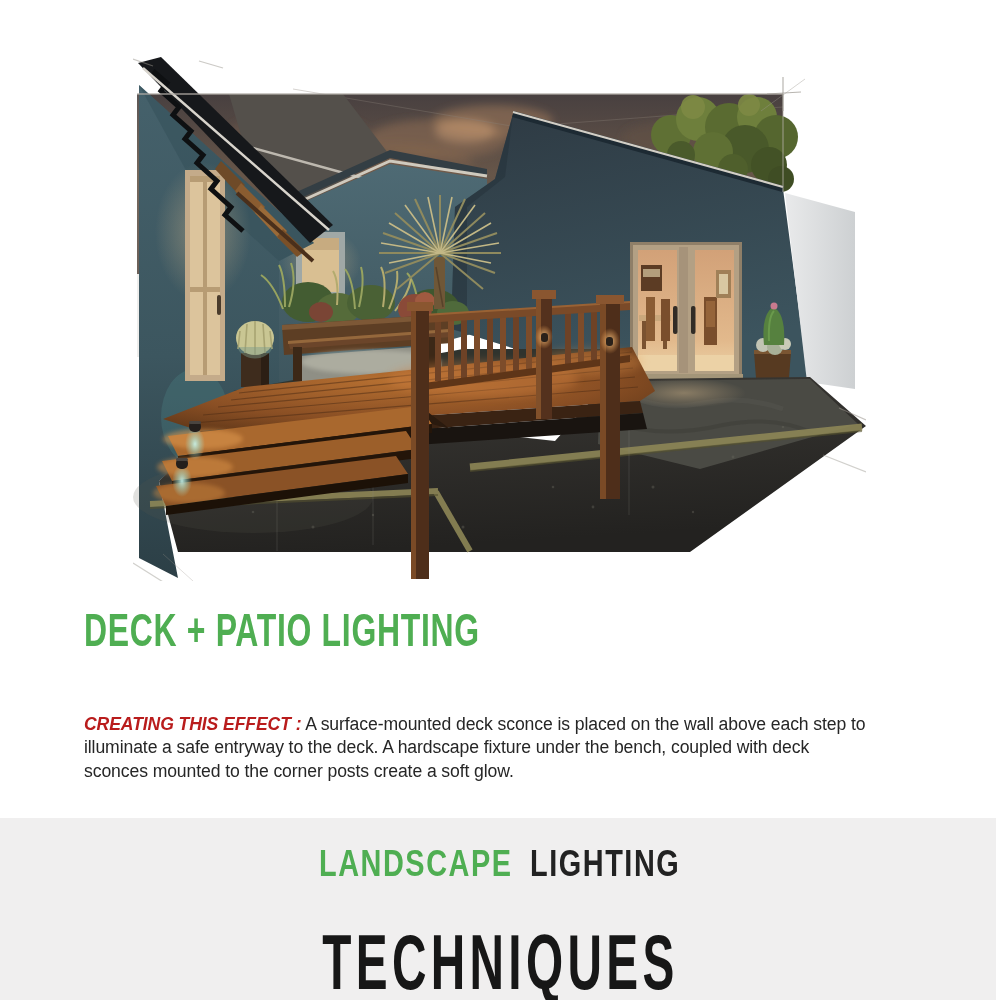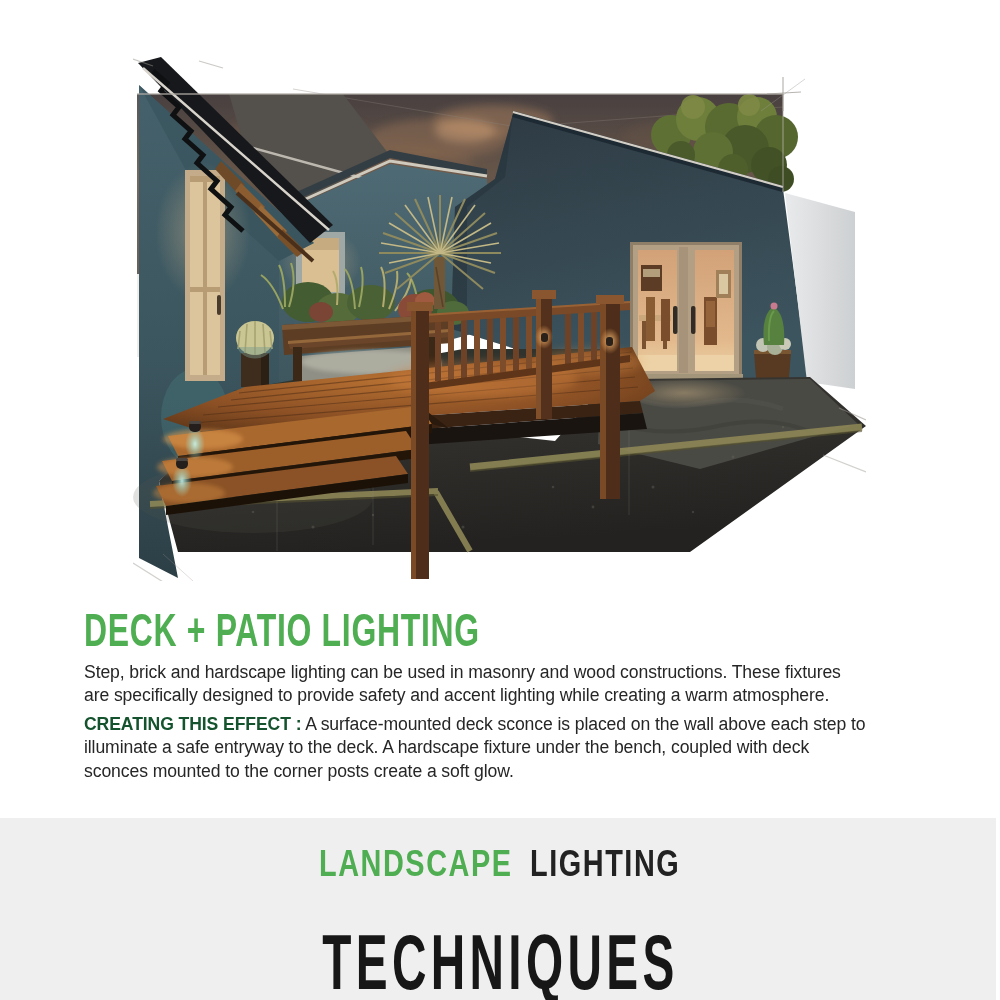--- a/index.html
+++ b/index.html
@@ -442,10 +442,6 @@
     <span class="squeeze">DECK + PATIO LIGHTING</span>
   </h1>
 
-  <p class="copy p1">
-    <span class="pre">Step, brick and hardscape lighting can be used in masonry and wood constructions. These fixtures
-are specifically designed to provide safety and accent lighting while creating a warm atmosphere.</span>
-  </p>
 
   <p class="copy p2">
     <b>CREATING THIS EFFECT :</b><span class="pre"> A surface-mounted deck sconce is placed on the wall above each step to

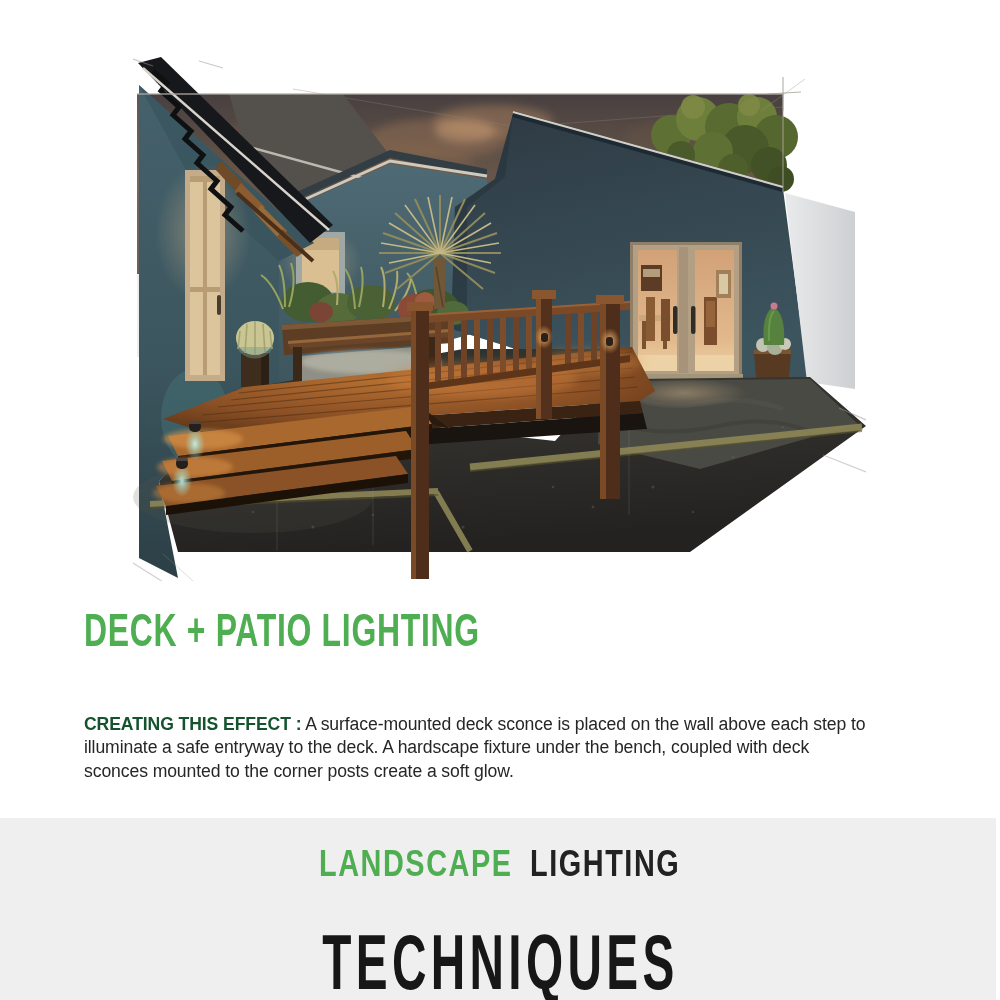--- a/index.html
+++ b/index.html
@@ -12,7 +12,7 @@
   .copy{position:absolute;left:84px;width:852px;margin:0;color:#262626;
         font-size:17.6px;line-height:23.4px;letter-spacing:-0.1px;}
   .copy .pre{white-space:pre-line;}
-  .copy b{font-weight:700;color:#14532d;}
+  .copy b{font-weight:700;color:#b91c1c;font-style:italic;}
   .p1{top:661px;}
   .p2{top:713px;}
   .footer-band{position:absolute;left:0;top:818px;width:1000px;height:182px;background:#f0efef;}

